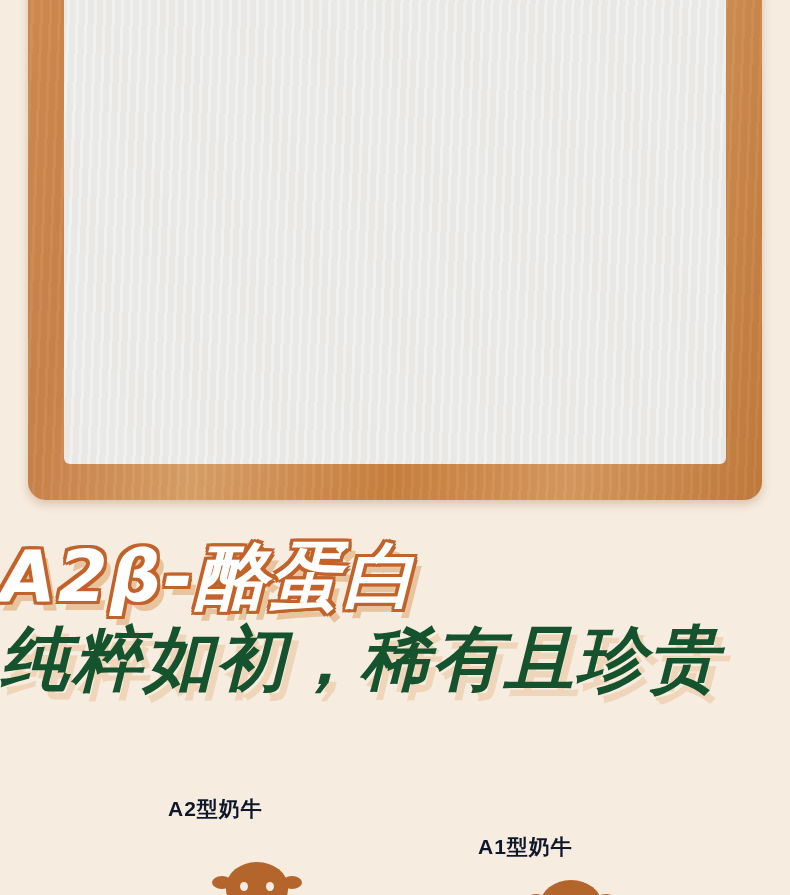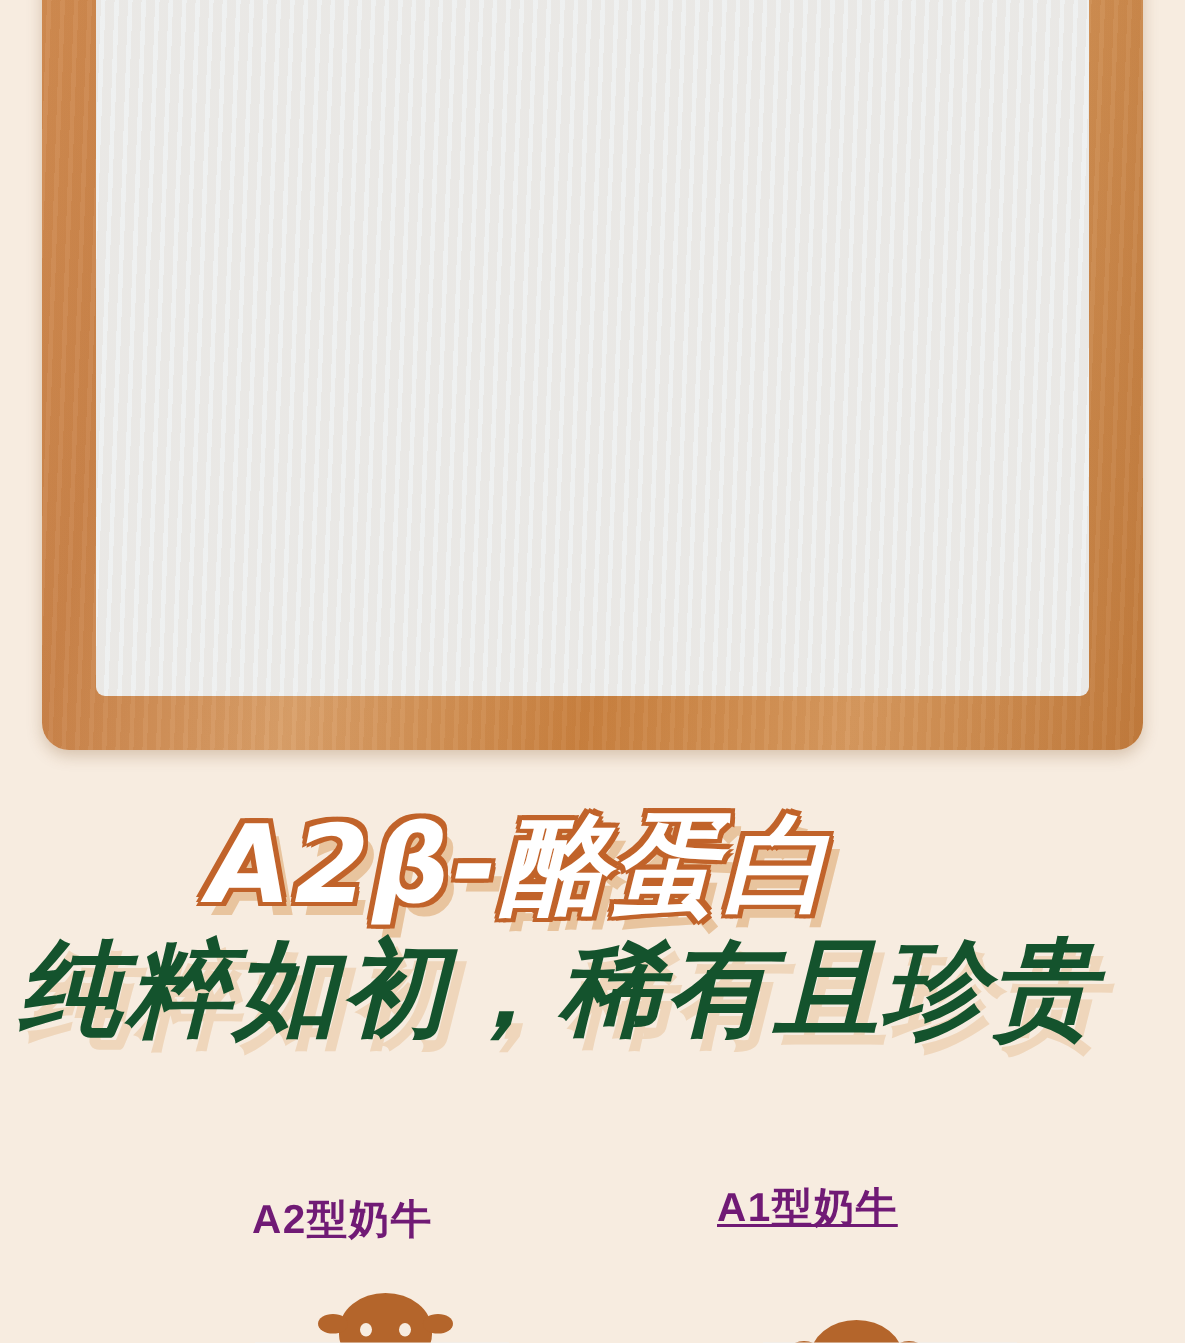--- a/index.html
+++ b/index.html
@@ -51,10 +51,9 @@
   
   .headline {
     position: absolute;
-    left: 12px;
+    left: 0;
     top: 540px;
     width: 670px;
-    text-align: center;
   }
   .headline-1, .headline-2 {
     font-family: "DejaVu Sans", sans-serif;

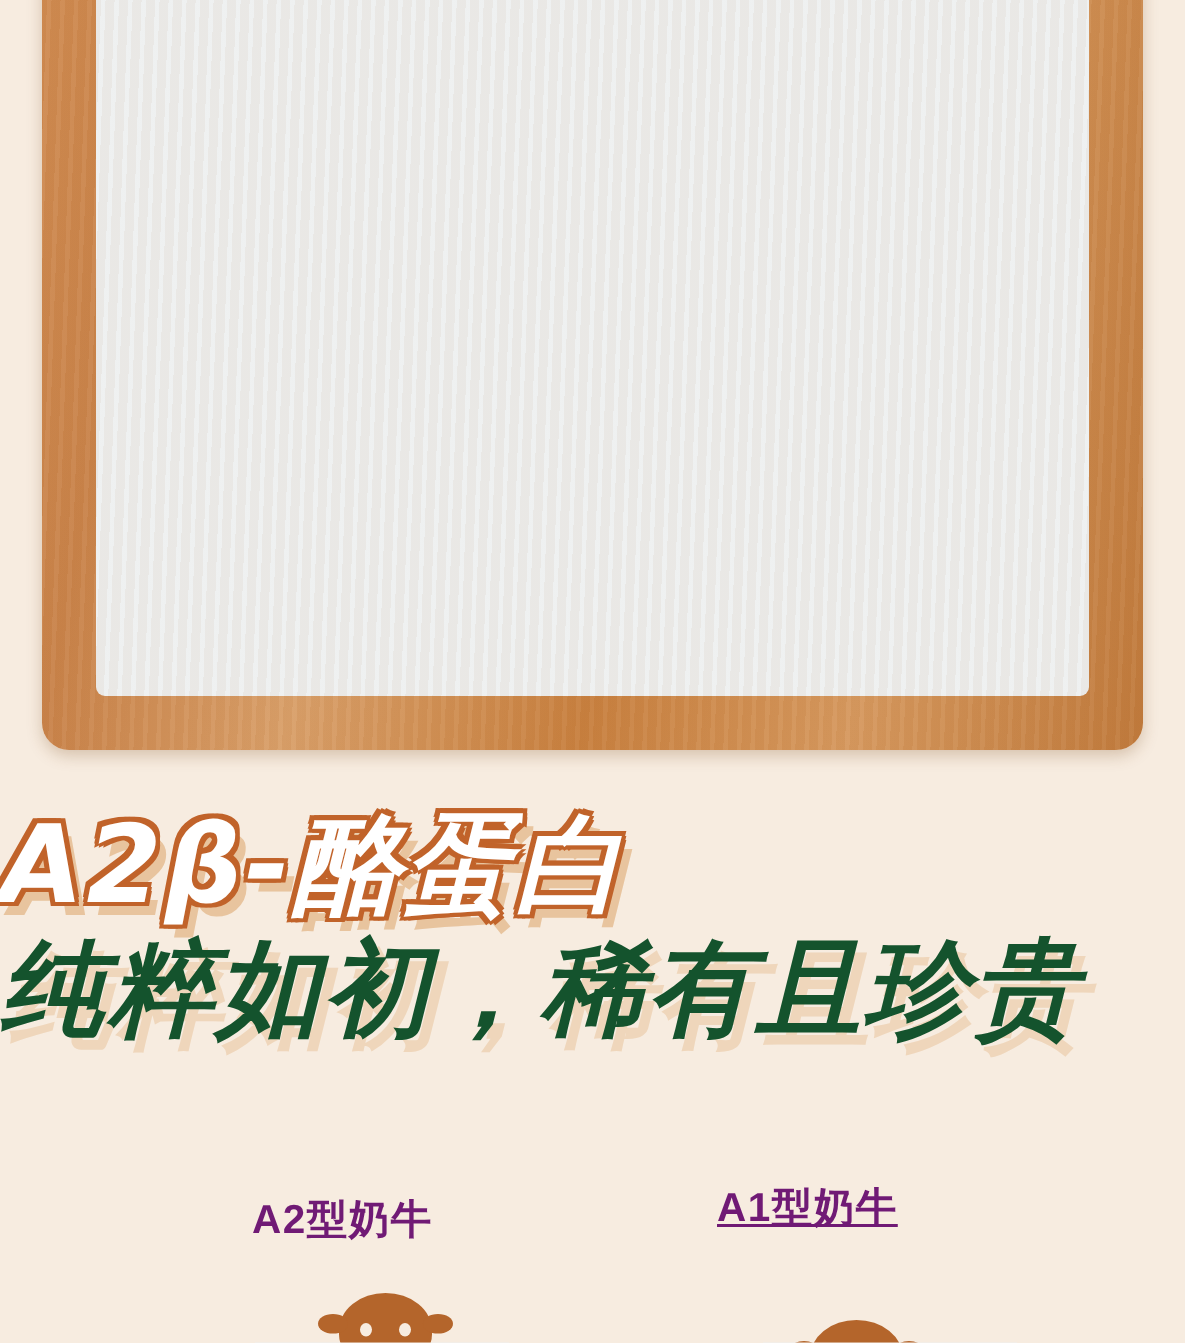--- a/index.html
+++ b/index.html
@@ -81,9 +81,9 @@
   
   .cow-label {
     position: absolute;
-    font-size: 27px;
+    font-size: 21px;
     font-weight: bold;
-    color: #701a75;
+    color: #0f172a;
     letter-spacing: 1px;
     white-space: nowrap;
   }

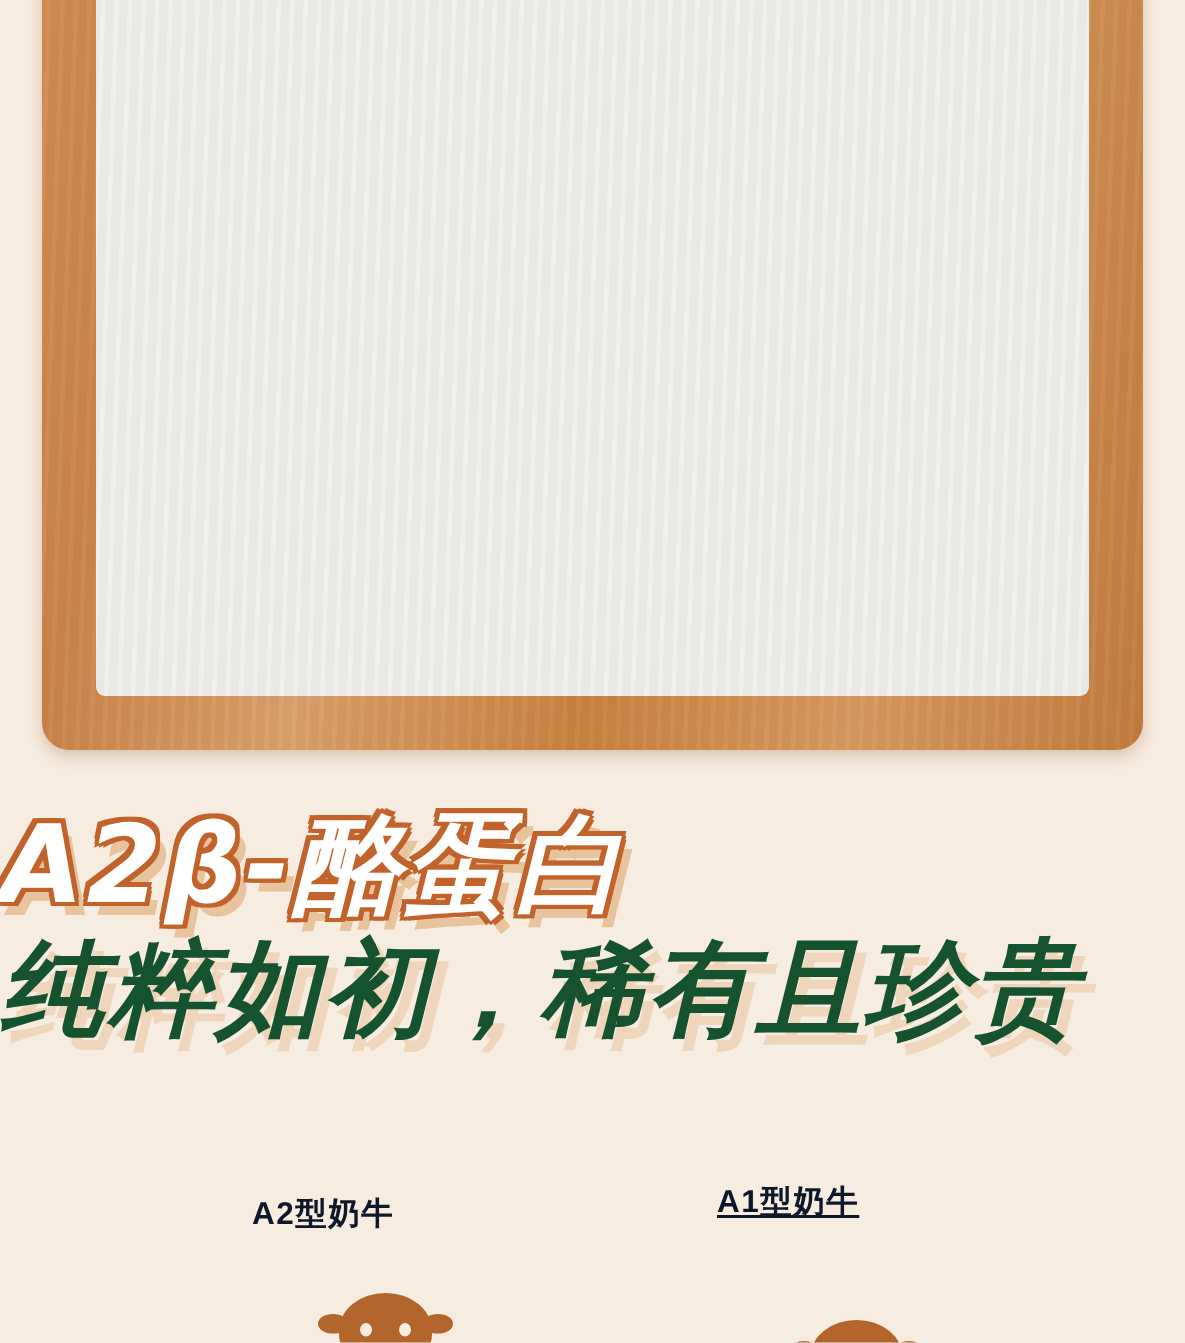--- a/index.html
+++ b/index.html
@@ -88,7 +88,7 @@
     white-space: nowrap;
   }
   .cow-label.a2 { left: 168px; top: 795px; }
-  .cow-label.a1 { left: 478px; top: 787px; text-decoration: underline; }
+  .cow-label.a1 { left: 478px; top: 833px; }
 
   .cow-head {
     position: absolute;

